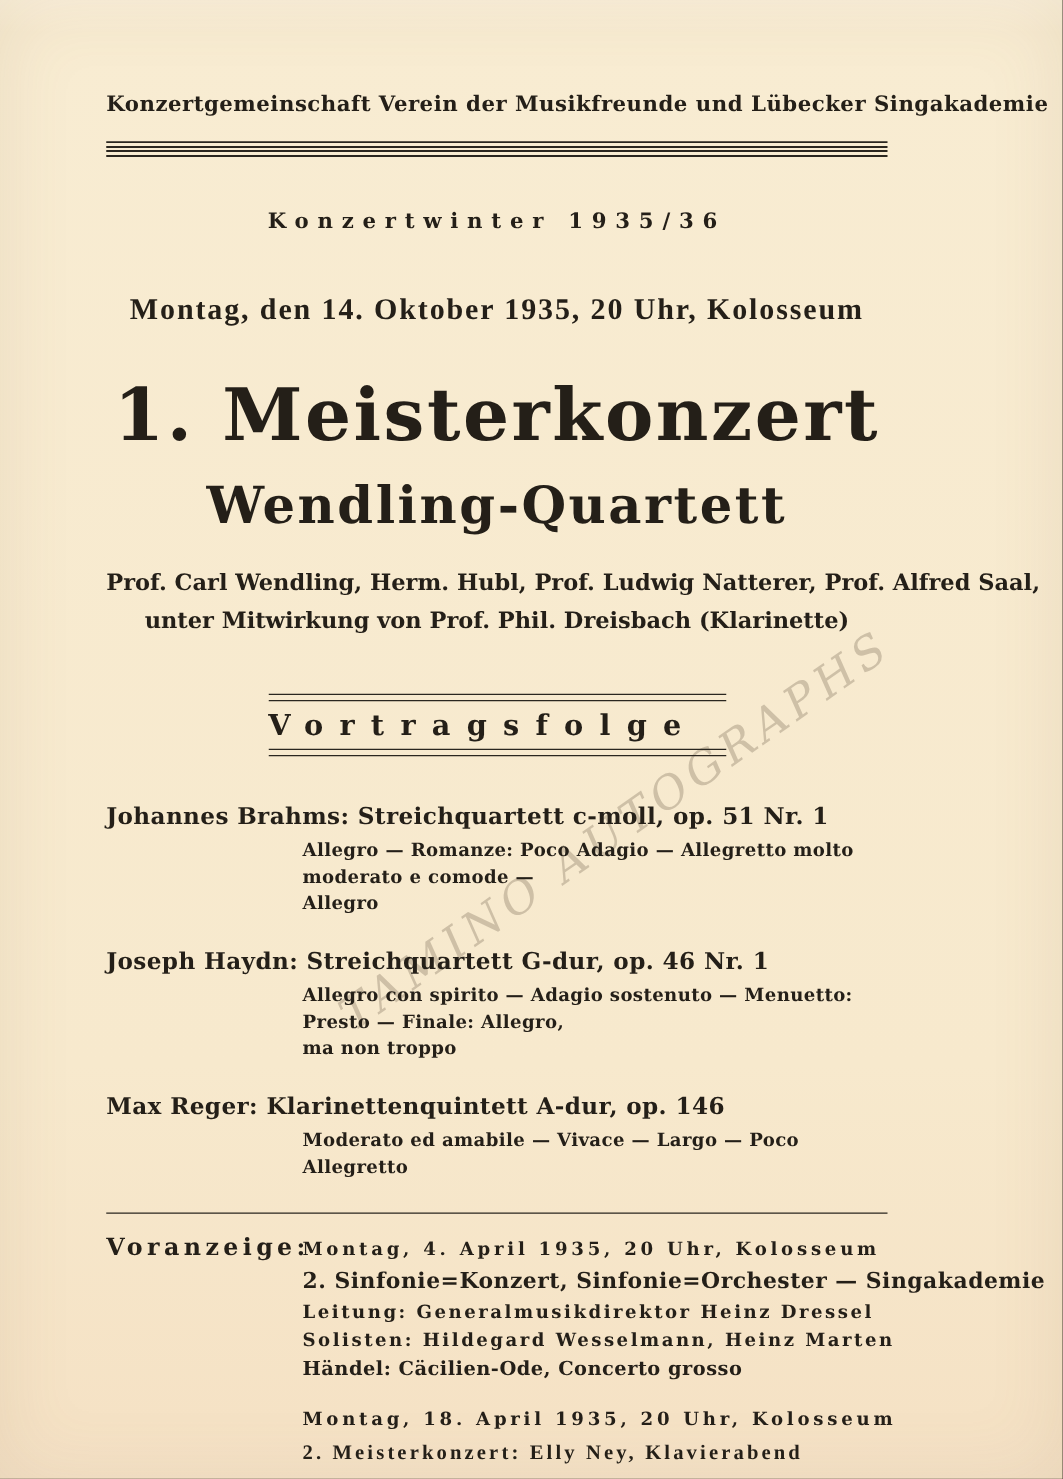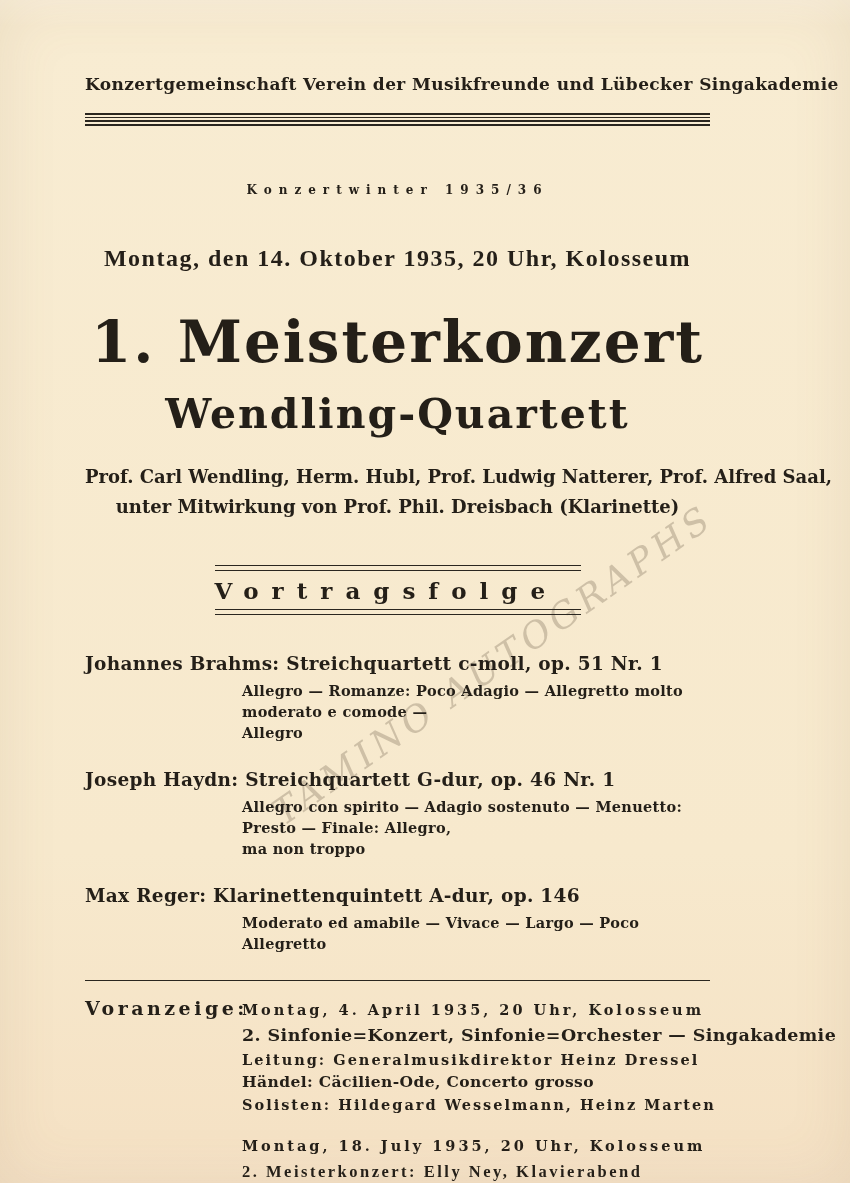--- a/index.html
+++ b/index.html
@@ -34,8 +34,8 @@
     );
   }
   .season-line {
-    margin-top:57px;
-    font-size:12px; font-weight:bold;
+    margin-top:41px;
+    font-size:17px; font-weight:bold;
     letter-spacing:7px; white-space:nowrap;
   }
   .date-line {

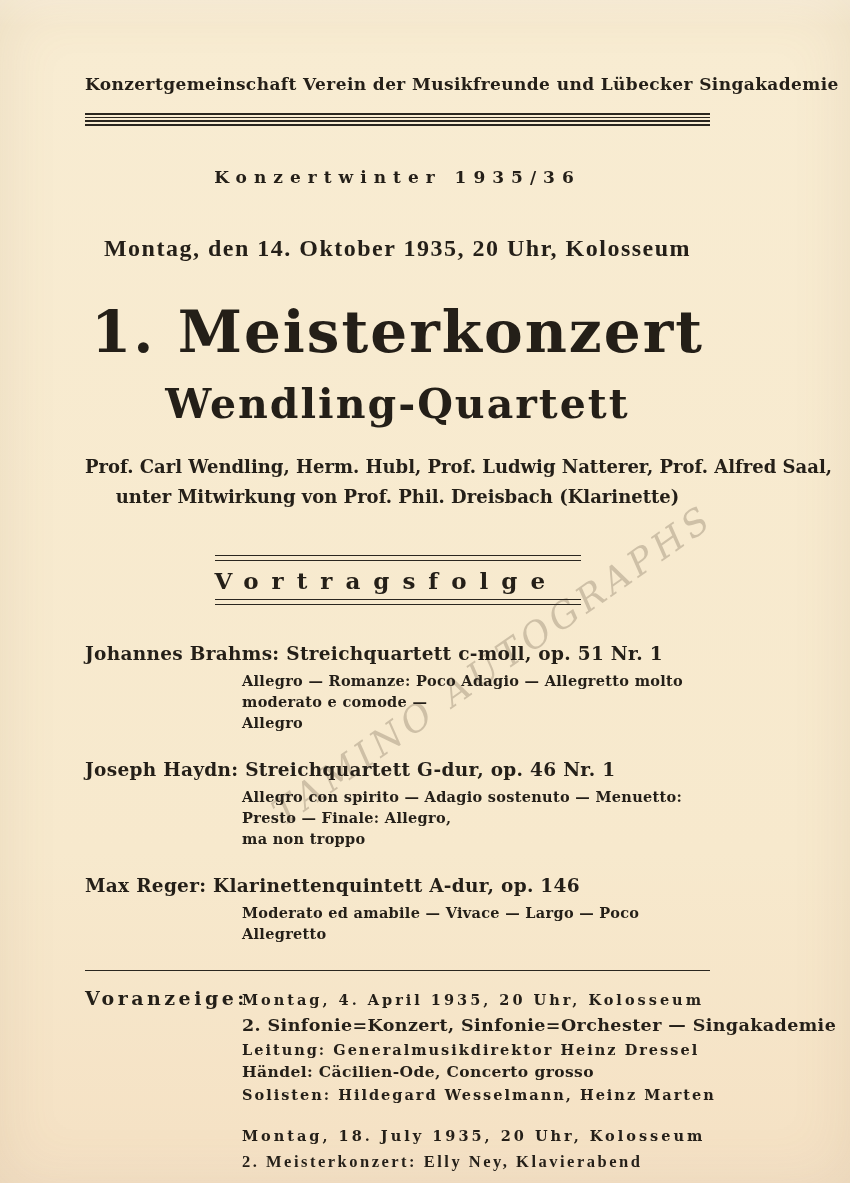--- a/index.html
+++ b/index.html
@@ -175,8 +175,8 @@
           <div class="a-line a-spaced">Montag, 4. April 1935, 20 Uhr, Kolosseum</div>
           <div class="a-line a-large">2. Sinfonie=Konzert, Sinfonie=Orchester — Singakademie</div>
           <div class="a-line a-spaced-s">Leitung: Generalmusikdirektor Heinz Dressel</div>
+          <div class="a-line a-spaced-s">Solisten: Hildegard Wesselmann, Heinz Marten</div>
           <div class="a-line a-plain">Händel: Cäcilien-Ode, Concerto grosso</div>
-          <div class="a-line a-spaced-s">Solisten: Hildegard Wesselmann, Heinz Marten</div>
 
           <div class="second-block">
             <div class="a-line a-spaced">Montag, 18. July 1935, 20 Uhr, Kolosseum</div>

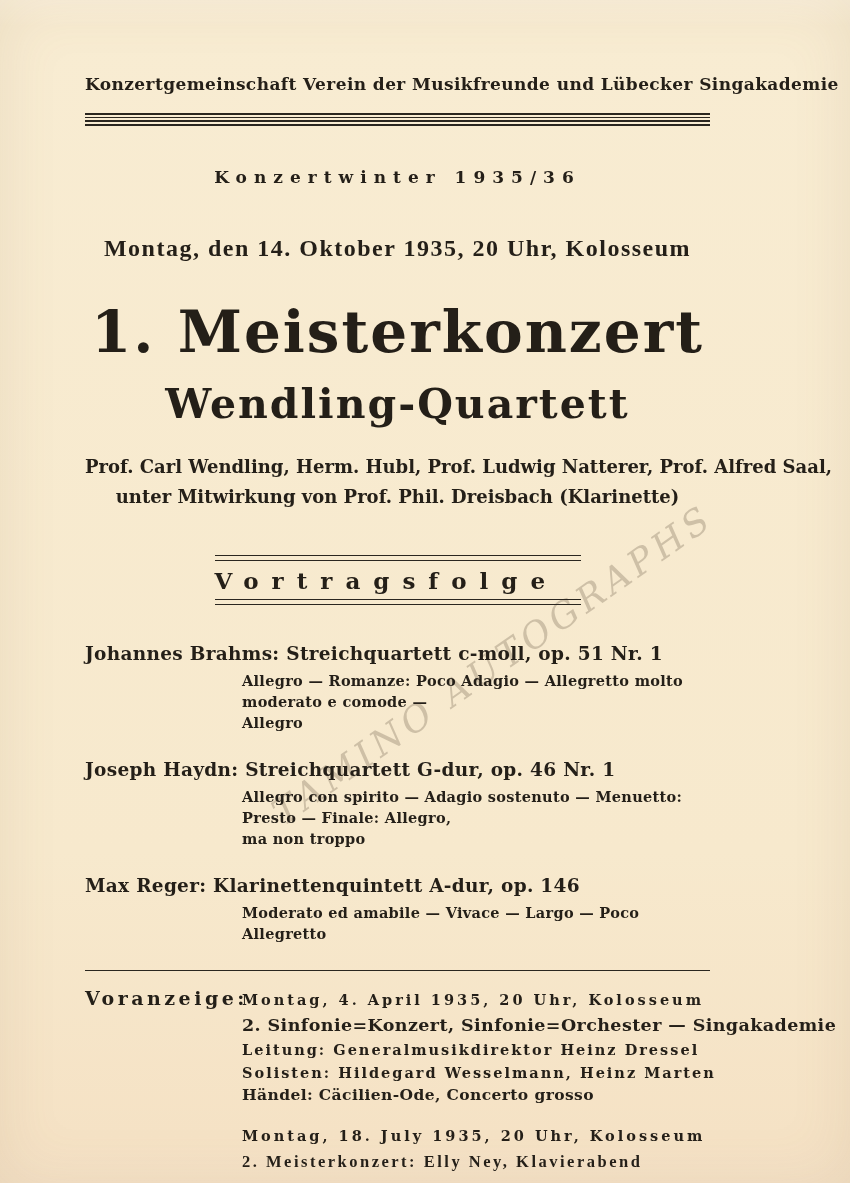--- a/index.html
+++ b/index.html
@@ -179,7 +179,7 @@
           <div class="a-line a-plain">Händel: Cäcilien-Ode, Concerto grosso</div>
 
           <div class="second-block">
-            <div class="a-line a-spaced">Montag, 18. July 1935, 20 Uhr, Kolosseum</div>
+            <div class="a-line a-spaced">Montag, 18. April 1935, 20 Uhr, Kolosseum</div>
             <div class="a-line a-final">2. Meisterkonzert: Elly Ney, Klavierabend</div>
           </div>
         </div>

